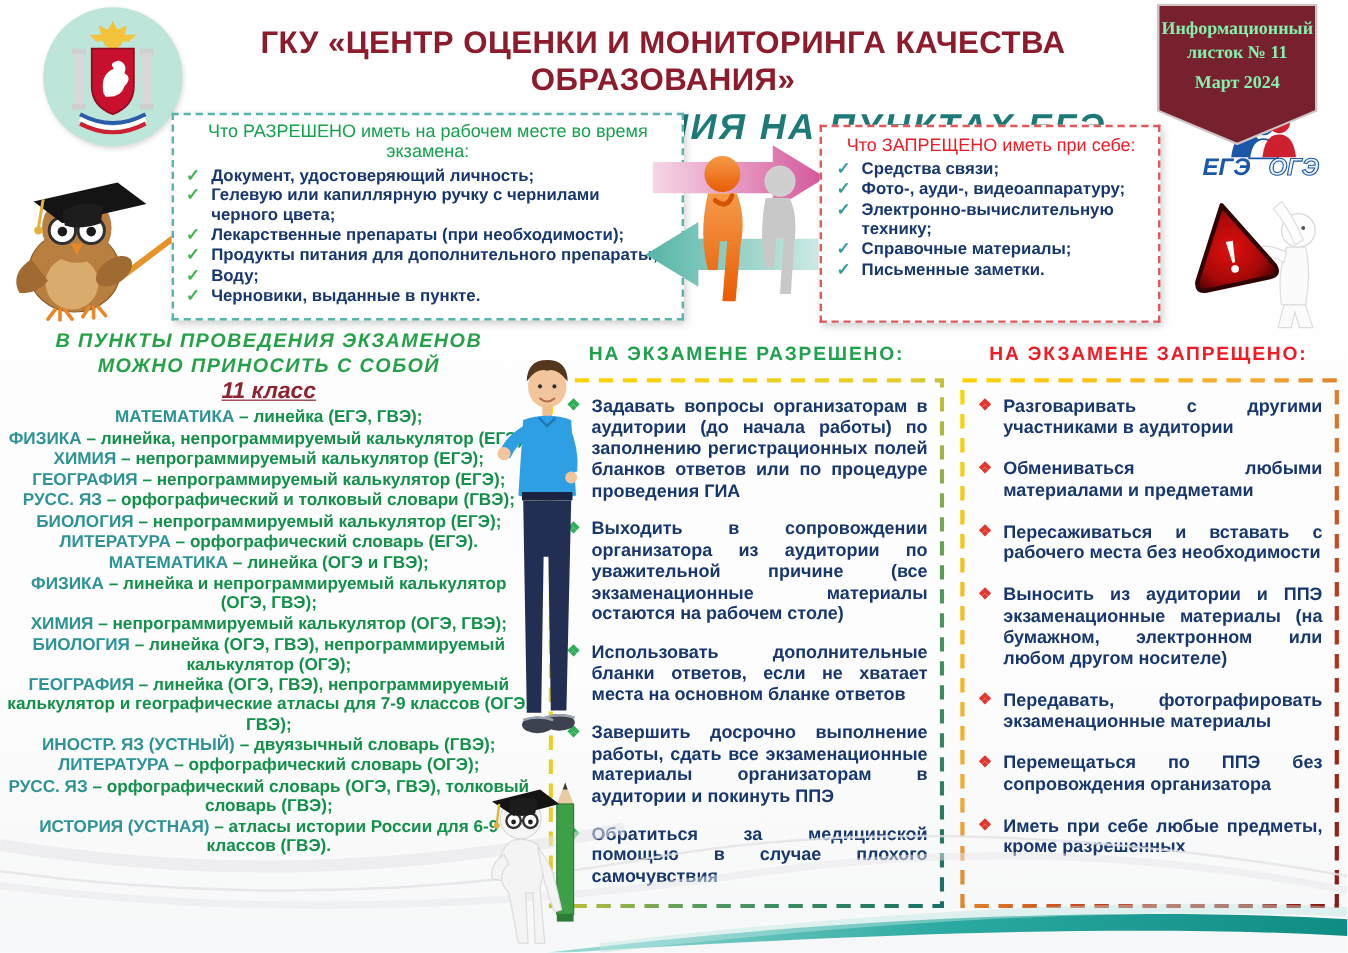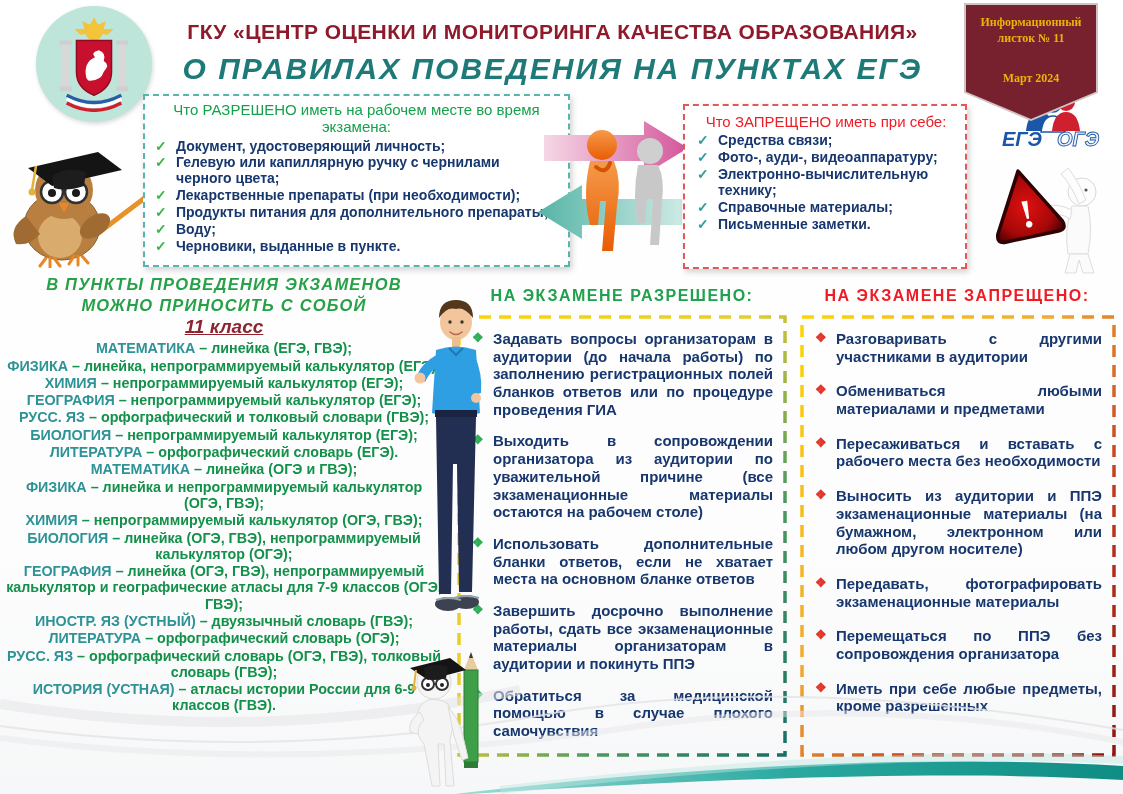--- a/index.html
+++ b/index.html
@@ -10,7 +10,7 @@
   .logo-circle{position:absolute;left:36px;top:6px;width:116px;height:116px;border-radius:50%;
         background:#bde5d9;box-shadow:1px 2px 4px rgba(0,0,0,.15);display:flex;align-items:center;justify-content:center;}
   .header-center{position:absolute;left:145px;top:20px;width:815px;text-align:center;}
-  .org-title{font-size:21px;font-weight:bold;color:#8e1b2c;letter-spacing:.4px;}
+  .org-title{font-size:26px;font-weight:bold;color:#8e1b2c;letter-spacing:.4px;}
   .main-title{margin-top:8px;font-size:30px;font-weight:bold;font-style:italic;color:#1e7a78;letter-spacing:2px;}
   
   .banner{position:absolute;left:964px;top:3px;width:134px;height:118px;z-index:3;

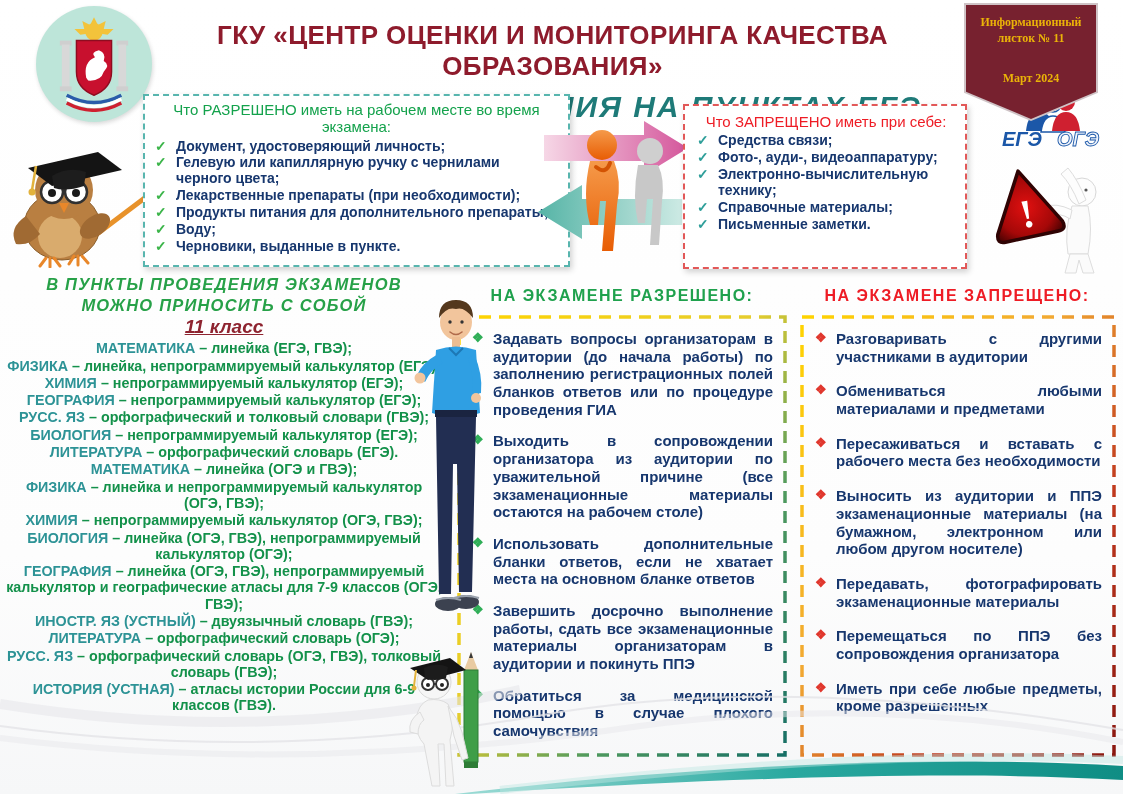--- a/index.html
+++ b/index.html
@@ -17,7 +17,7 @@
         clip-path:polygon(0 0,100% 0,100% 76%,50% 100%,0 76%);background:#cfc3c6;filter:drop-shadow(1px 2px 3px rgba(0,0,0,.35));}
   .banner-inner{position:absolute;left:2px;top:2px;right:2px;bottom:2px;
         clip-path:polygon(0 0,100% 0,100% 76%,50% 100%,0 76%);background:#77212f;
-        color:#eab308;font-family:"Liberation Serif",serif;font-weight:bold;text-align:center;font-size:12px;line-height:1.35;padding-top:9px;box-sizing:border-box;}
+        color:#86efac;font-family:"Liberation Serif",serif;font-weight:bold;text-align:center;font-size:15px;line-height:1.35;padding-top:9px;box-sizing:border-box;}
   .banner-inner .b3{margin-top:24px;}
   .ege-logo{position:absolute;left:1000px;top:90px;z-index:2;}
   

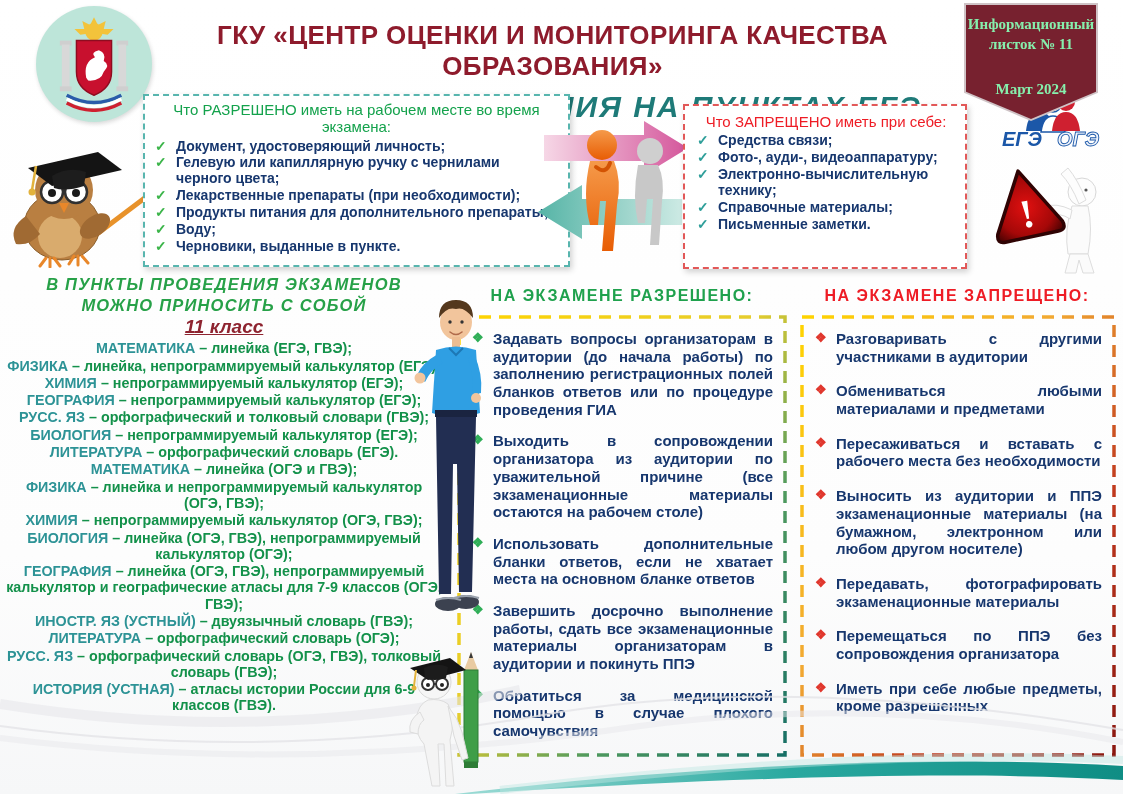--- a/index.html
+++ b/index.html
@@ -18,7 +18,7 @@
   .banner-inner{position:absolute;left:2px;top:2px;right:2px;bottom:2px;
         clip-path:polygon(0 0,100% 0,100% 76%,50% 100%,0 76%);background:#77212f;
         color:#86efac;font-family:"Liberation Serif",serif;font-weight:bold;text-align:center;font-size:15px;line-height:1.35;padding-top:9px;box-sizing:border-box;}
-  .banner-inner .b3{margin-top:24px;}
+  .banner-inner .b3{margin-top:4px;}
   .ege-logo{position:absolute;left:1000px;top:90px;z-index:2;}
   
   .box{position:absolute;background:#fff;box-sizing:border-box;box-shadow:2px 3px 6px rgba(0,0,0,.18);}

